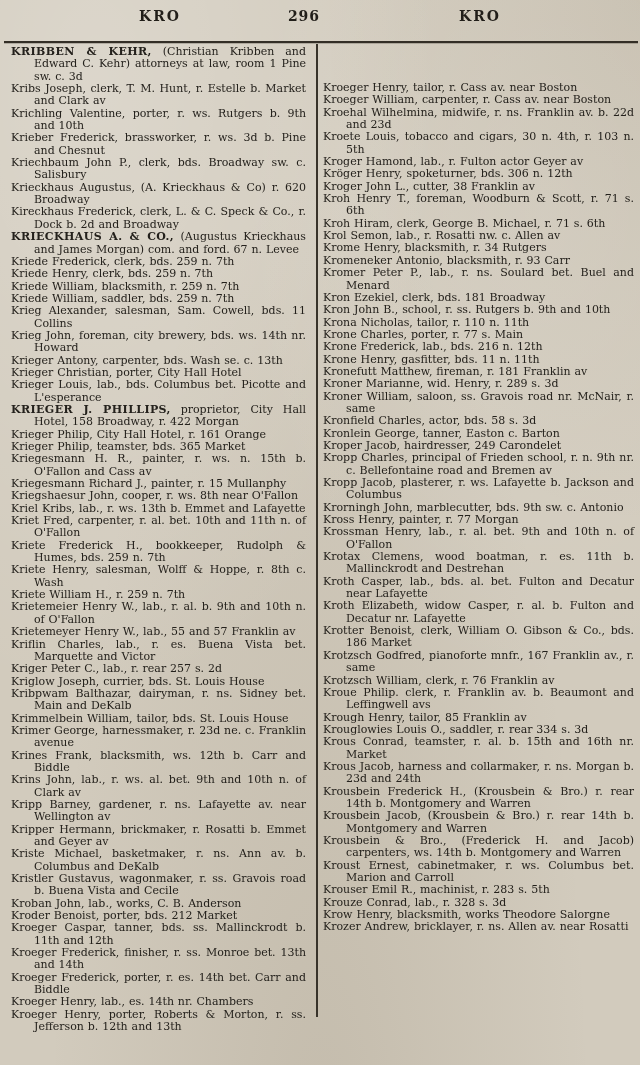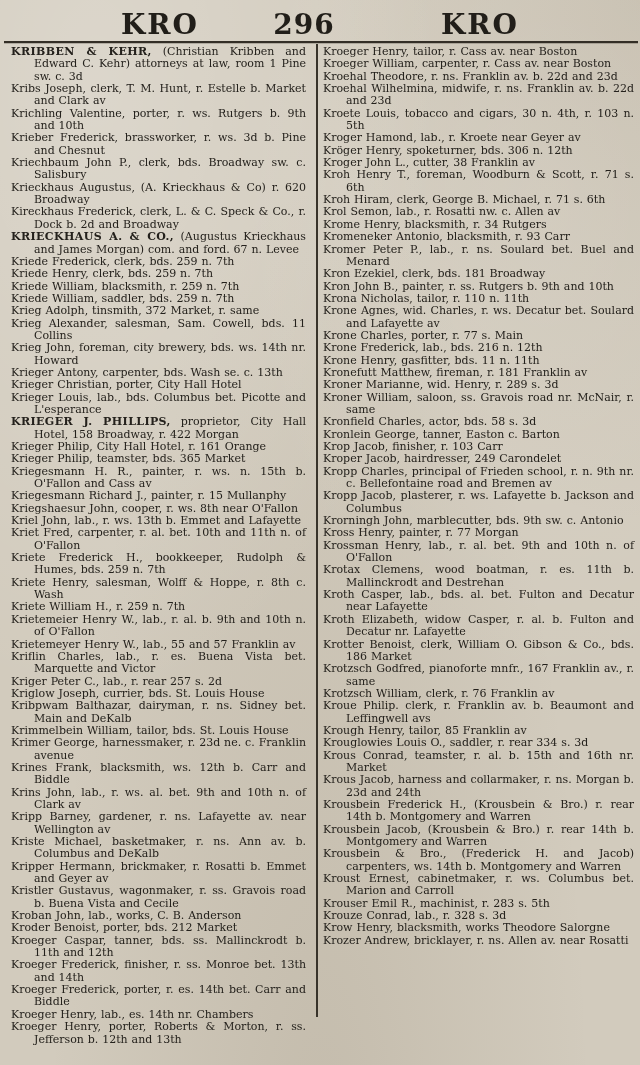--- a/index.html
+++ b/index.html
@@ -30,7 +30,7 @@
     position: absolute;
     top: 8px;
     transform: translateX(-50%);
-    font-size: 28px;
+    font-size: 14px;
     font-weight: bold;
     letter-spacing: 2px;
     color: #211e19;

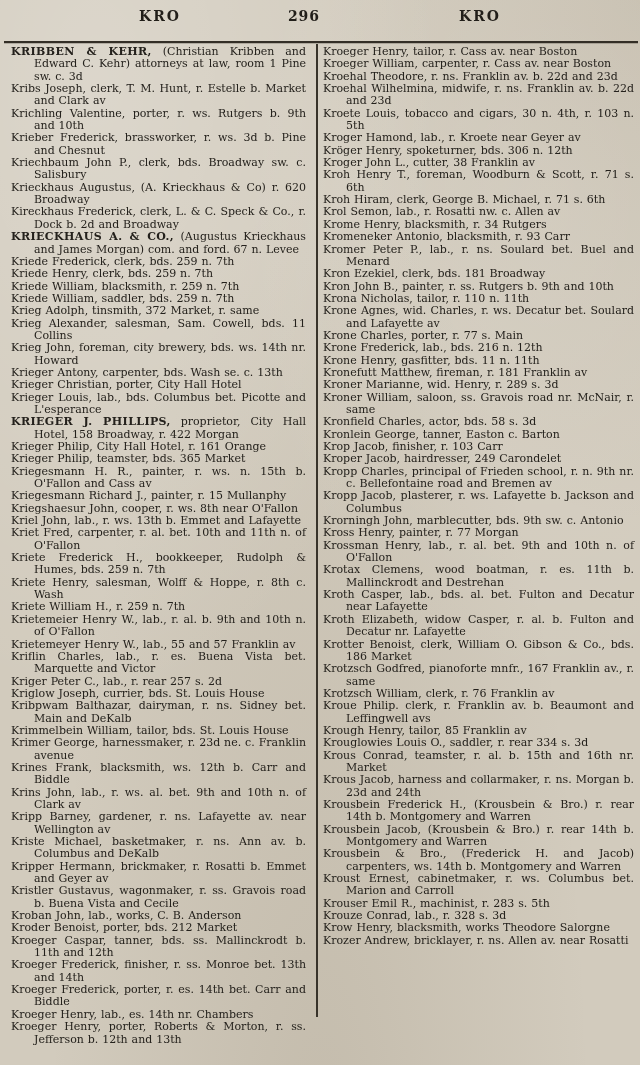--- a/index.html
+++ b/index.html
@@ -63,7 +63,7 @@
     text-align: justify;
   }
   .col-left  { width: 316px; padding: 1px 10px 0 11px; }
-  .col-right { width: 324px; padding: 1px 6px 0 7px; }
+  .col-right { width: 324px; padding: 1px 6px 0 7px; margin-top: 36px; }
   .entry {
     padding-left: 23px;
     text-indent: -23px;

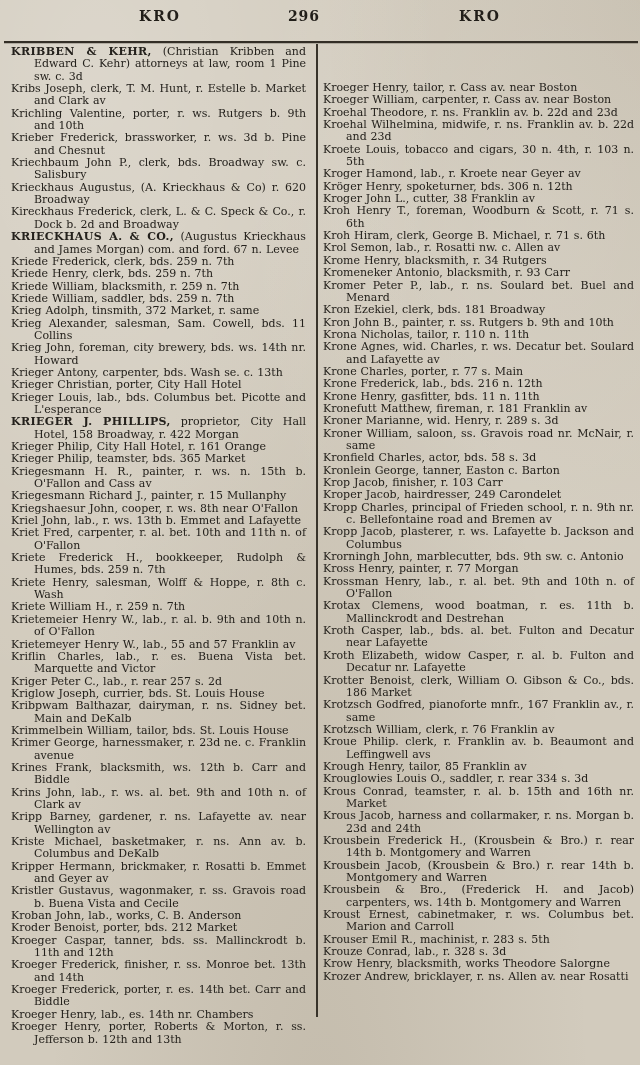--- a/index.html
+++ b/index.html
@@ -144,7 +144,6 @@
     <div class="col col-right">
         <div class="entry">Kroeger Henry, tailor, r. Cass av. near Boston</div>
         <div class="entry">Kroeger William, carpenter, r. Cass av. near Boston</div>
-        <div class="entry">Kroehal Theodore, r. ns. Franklin av. b. 22d and 23d</div>
         <div class="entry">Kroehal Wilhelmina, midwife, r. ns. Franklin av. b. 22d and 23d</div>
         <div class="entry">Kroete Louis, tobacco and cigars, 30 n. 4th, r. 103 n. 5th</div>
         <div class="entry">Kroger Hamond, lab., r. Kroete near Geyer av</div>

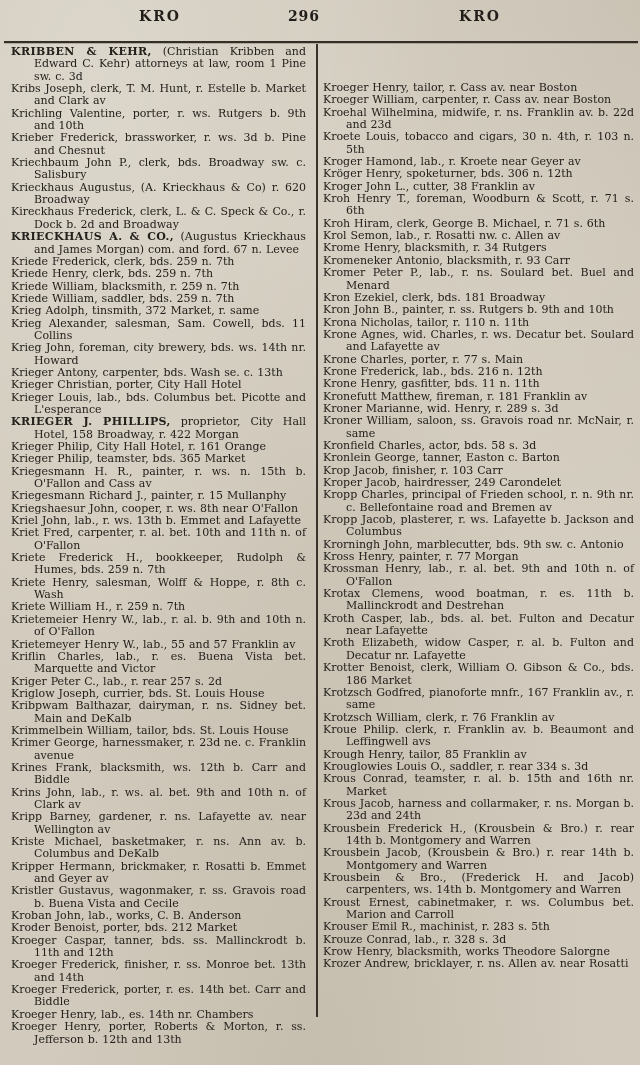--- a/index.html
+++ b/index.html
@@ -146,7 +146,7 @@
         <div class="entry">Kroeger William, carpenter, r. Cass av. near Boston</div>
         <div class="entry">Kroehal Wilhelmina, midwife, r. ns. Franklin av. b. 22d and 23d</div>
         <div class="entry">Kroete Louis, tobacco and cigars, 30 n. 4th, r. 103 n. 5th</div>
-        <div class="entry">Kroger Hamond, lab., r. Kroete near Geyer av</div>
+        <div class="entry">Kroger Hamond, lab., r. Fulton actor Geyer av</div>
         <div class="entry">Kröger Henry, spoketurner, bds. 306 n. 12th</div>
         <div class="entry">Kroger John L., cutter, 38 Franklin av</div>
         <div class="entry">Kroh Henry T., foreman, Woodburn &amp; Scott, r. 71 s. 6th</div>

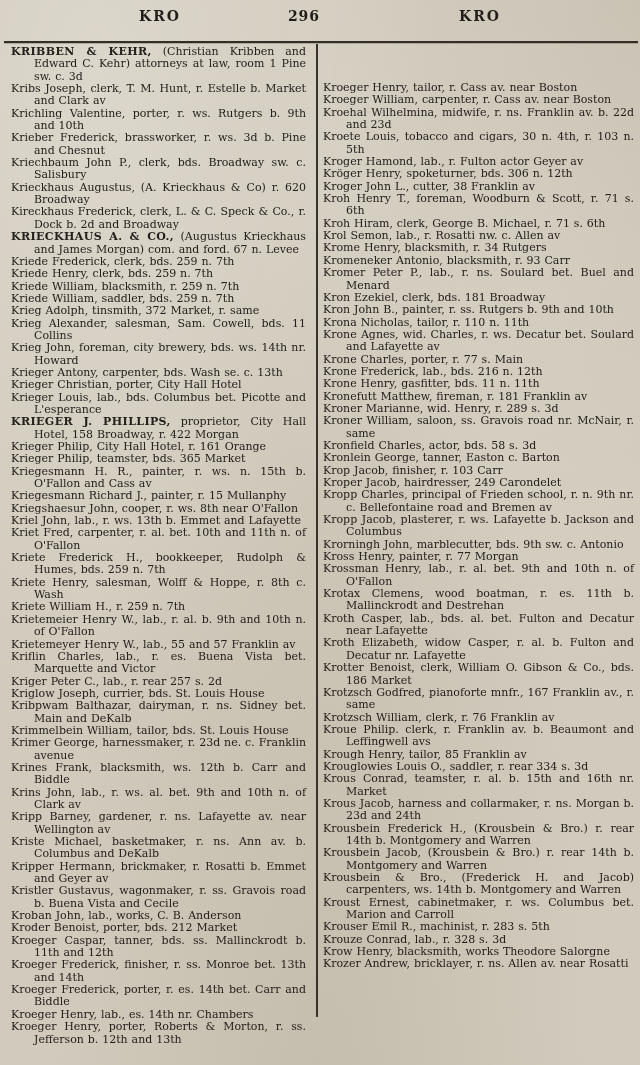--- a/index.html
+++ b/index.html
@@ -102,7 +102,6 @@
         <div class="entry">Kriede Henry, clerk, bds. 259 n. 7th</div>
         <div class="entry">Kriede William, blacksmith, r. 259 n. 7th</div>
         <div class="entry">Kriede William, saddler, bds. 259 n. 7th</div>
-        <div class="entry">Krieg Adolph, tinsmith, 372 Market, r. same</div>
         <div class="entry">Krieg Alexander, salesman, Sam. Cowell, bds. 11 Collins</div>
         <div class="entry">Krieg John, foreman, city brewery, bds. ws. 14th nr. Howard</div>
         <div class="entry">Krieger Antony, carpenter, bds. Wash se. c. 13th</div>

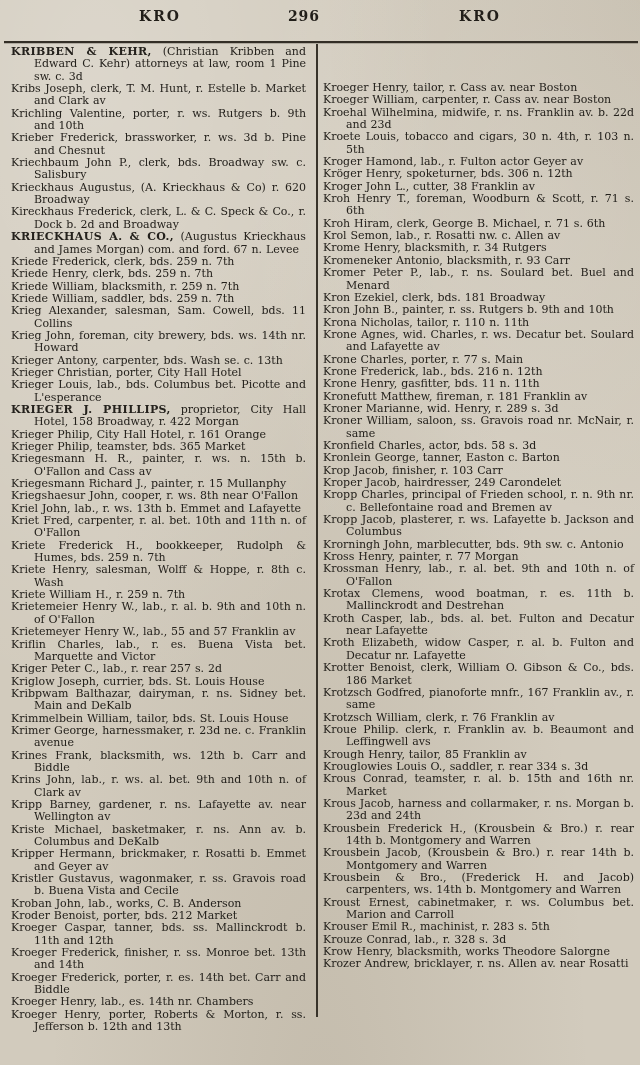--- a/index.html
+++ b/index.html
@@ -155,7 +155,7 @@
         <div class="entry">Kromeneker Antonio, blacksmith, r. 93 Carr</div>
         <div class="entry">Kromer Peter P., lab., r. ns. Soulard bet. Buel and Menard</div>
         <div class="entry">Kron Ezekiel, clerk, bds. 181 Broadway</div>
-        <div class="entry">Kron John B., painter, r. ss. Rutgers b. 9th and 10th</div>
+        <div class="entry">Kron John B., school, r. ss. Rutgers b. 9th and 10th</div>
         <div class="entry">Krona Nicholas, tailor, r. 110 n. 11th</div>
         <div class="entry">Krone Agnes, wid. Charles, r. ws. Decatur bet. Soulard and Lafayette av</div>
         <div class="entry">Krone Charles, porter, r. 77 s. Main</div>

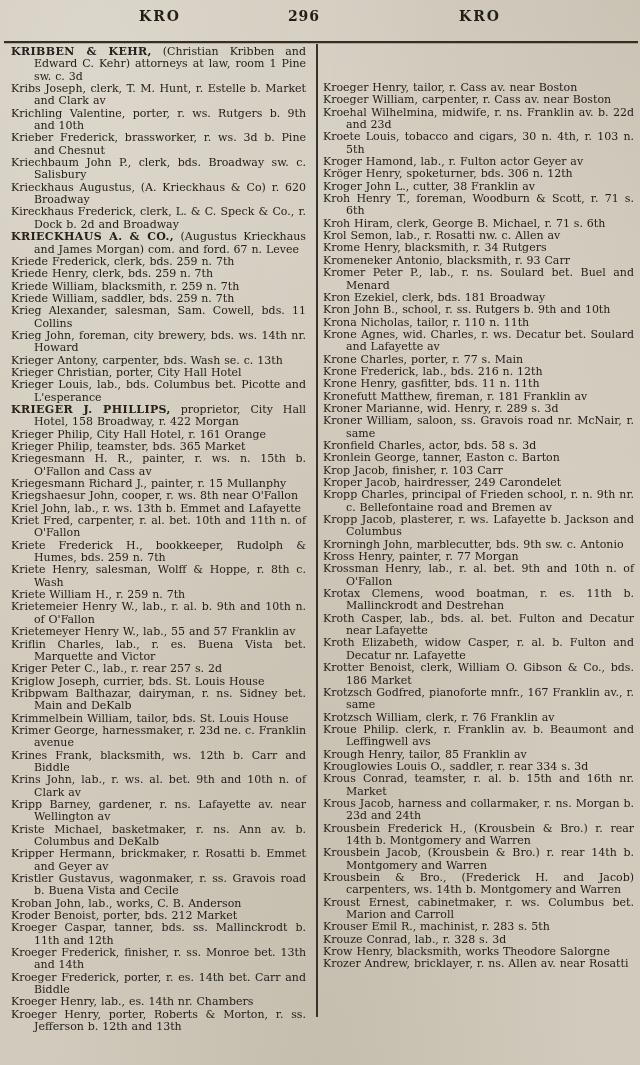--- a/index.html
+++ b/index.html
@@ -157,7 +157,6 @@
         <div class="entry">Kron Ezekiel, clerk, bds. 181 Broadway</div>
         <div class="entry">Kron John B., school, r. ss. Rutgers b. 9th and 10th</div>
         <div class="entry">Krona Nicholas, tailor, r. 110 n. 11th</div>
-        <div class="entry">Krone Agnes, wid. Charles, r. ws. Decatur bet. Soulard and Lafayette av</div>
         <div class="entry">Krone Charles, porter, r. 77 s. Main</div>
         <div class="entry">Krone Frederick, lab., bds. 216 n. 12th</div>
         <div class="entry">Krone Henry, gasfitter, bds. 11 n. 11th</div>

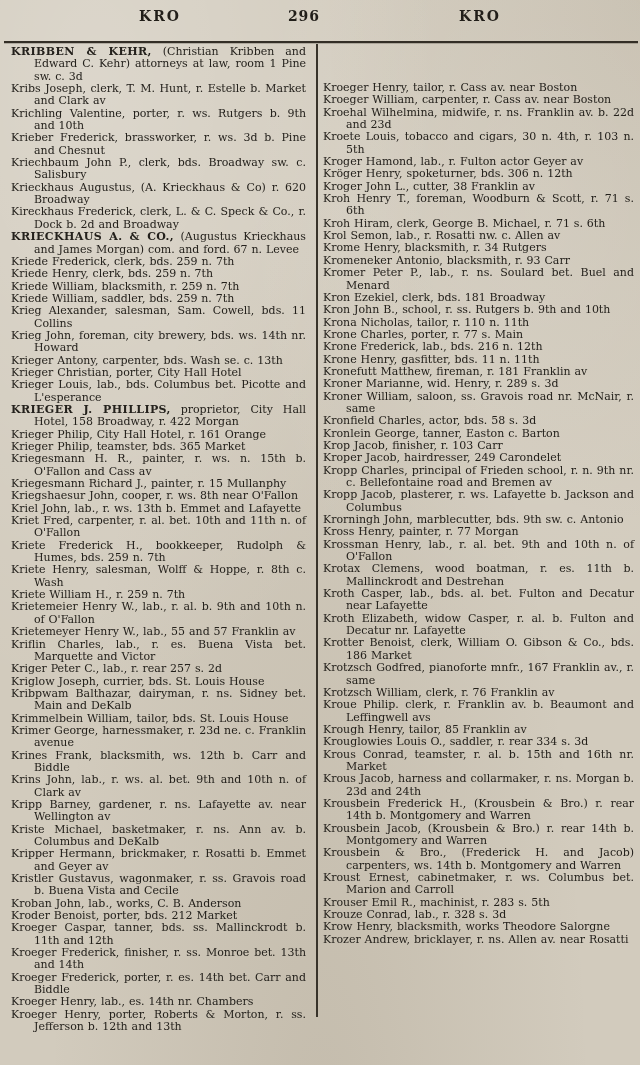--- a/index.html
+++ b/index.html
@@ -165,7 +165,6 @@
         <div class="entry">Kroner William, saloon, ss. Gravois road nr. McNair, r. same</div>
         <div class="entry">Kronfield Charles, actor, bds. 58 s. 3d</div>
         <div class="entry">Kronlein George, tanner, Easton c. Barton</div>
-        <div class="entry">Krop Jacob, finisher, r. 103 Carr</div>
         <div class="entry">Kroper Jacob, hairdresser, 249 Carondelet</div>
         <div class="entry">Kropp Charles, principal of Frieden school, r. n. 9th nr. c. Bellefontaine road and Bremen av</div>
         <div class="entry">Kropp Jacob, plasterer, r. ws. Lafayette b. Jackson and Columbus</div>

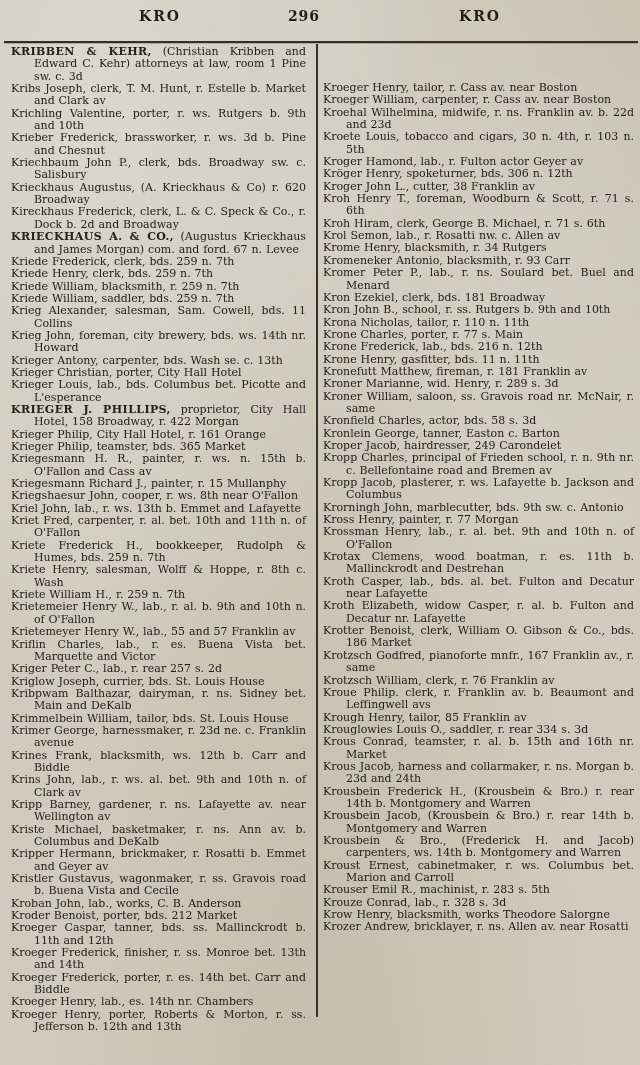--- a/index.html
+++ b/index.html
@@ -113,7 +113,7 @@
         <div class="entry">Kriegesmann H. R., painter, r. ws. n. 15th b. O'Fallon and Cass av</div>
         <div class="entry">Kriegesmann Richard J., painter, r. 15 Mullanphy</div>
         <div class="entry">Kriegshaesur John, cooper, r. ws. 8th near O'Fallon</div>
-        <div class="entry">Kriel John, lab., r. ws. 13th b. Emmet and Lafayette</div>
+        <div class="entry">Kriel Kribs, lab., r. ws. 13th b. Emmet and Lafayette</div>
         <div class="entry">Kriet Fred, carpenter, r. al. bet. 10th and 11th n. of O'Fallon</div>
         <div class="entry">Kriete Frederick H., bookkeeper, Rudolph &amp; Humes, bds. 259 n. 7th</div>
         <div class="entry">Kriete Henry, salesman, Wolff &amp; Hoppe, r. 8th c. Wash</div>

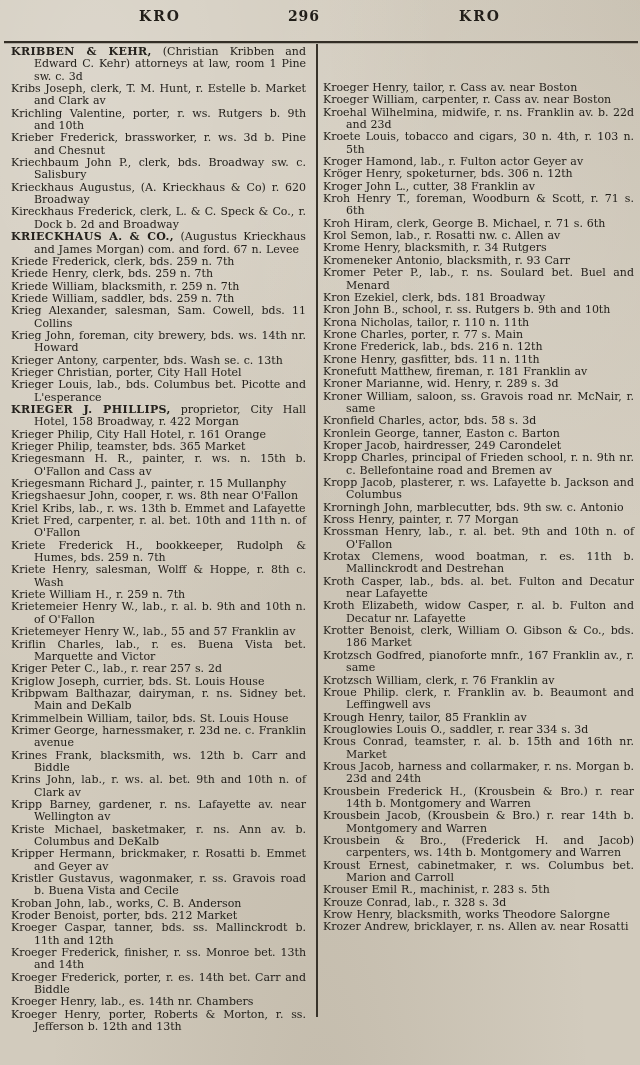--- a/index.html
+++ b/index.html
@@ -129,8 +129,8 @@
         <div class="entry">Krines Frank, blacksmith, ws. 12th b. Carr and Biddle</div>
         <div class="entry">Krins John, lab., r. ws. al. bet. 9th and 10th n. of Clark av</div>
         <div class="entry">Kripp Barney, gardener, r. ns. Lafayette av. near Wellington av</div>
+        <div class="entry">Kripper Hermann, brickmaker, r. Rosatti b. Emmet and Geyer av</div>
         <div class="entry">Kriste Michael, basketmaker, r. ns. Ann av. b. Columbus and DeKalb</div>
-        <div class="entry">Kripper Hermann, brickmaker, r. Rosatti b. Emmet and Geyer av</div>
         <div class="entry">Kristler Gustavus, wagonmaker, r. ss. Gravois road b. Buena Vista and Cecile</div>
         <div class="entry">Kroban John, lab., works, C. B. Anderson</div>
         <div class="entry">Kroder Benoist, porter, bds. 212 Market</div>

